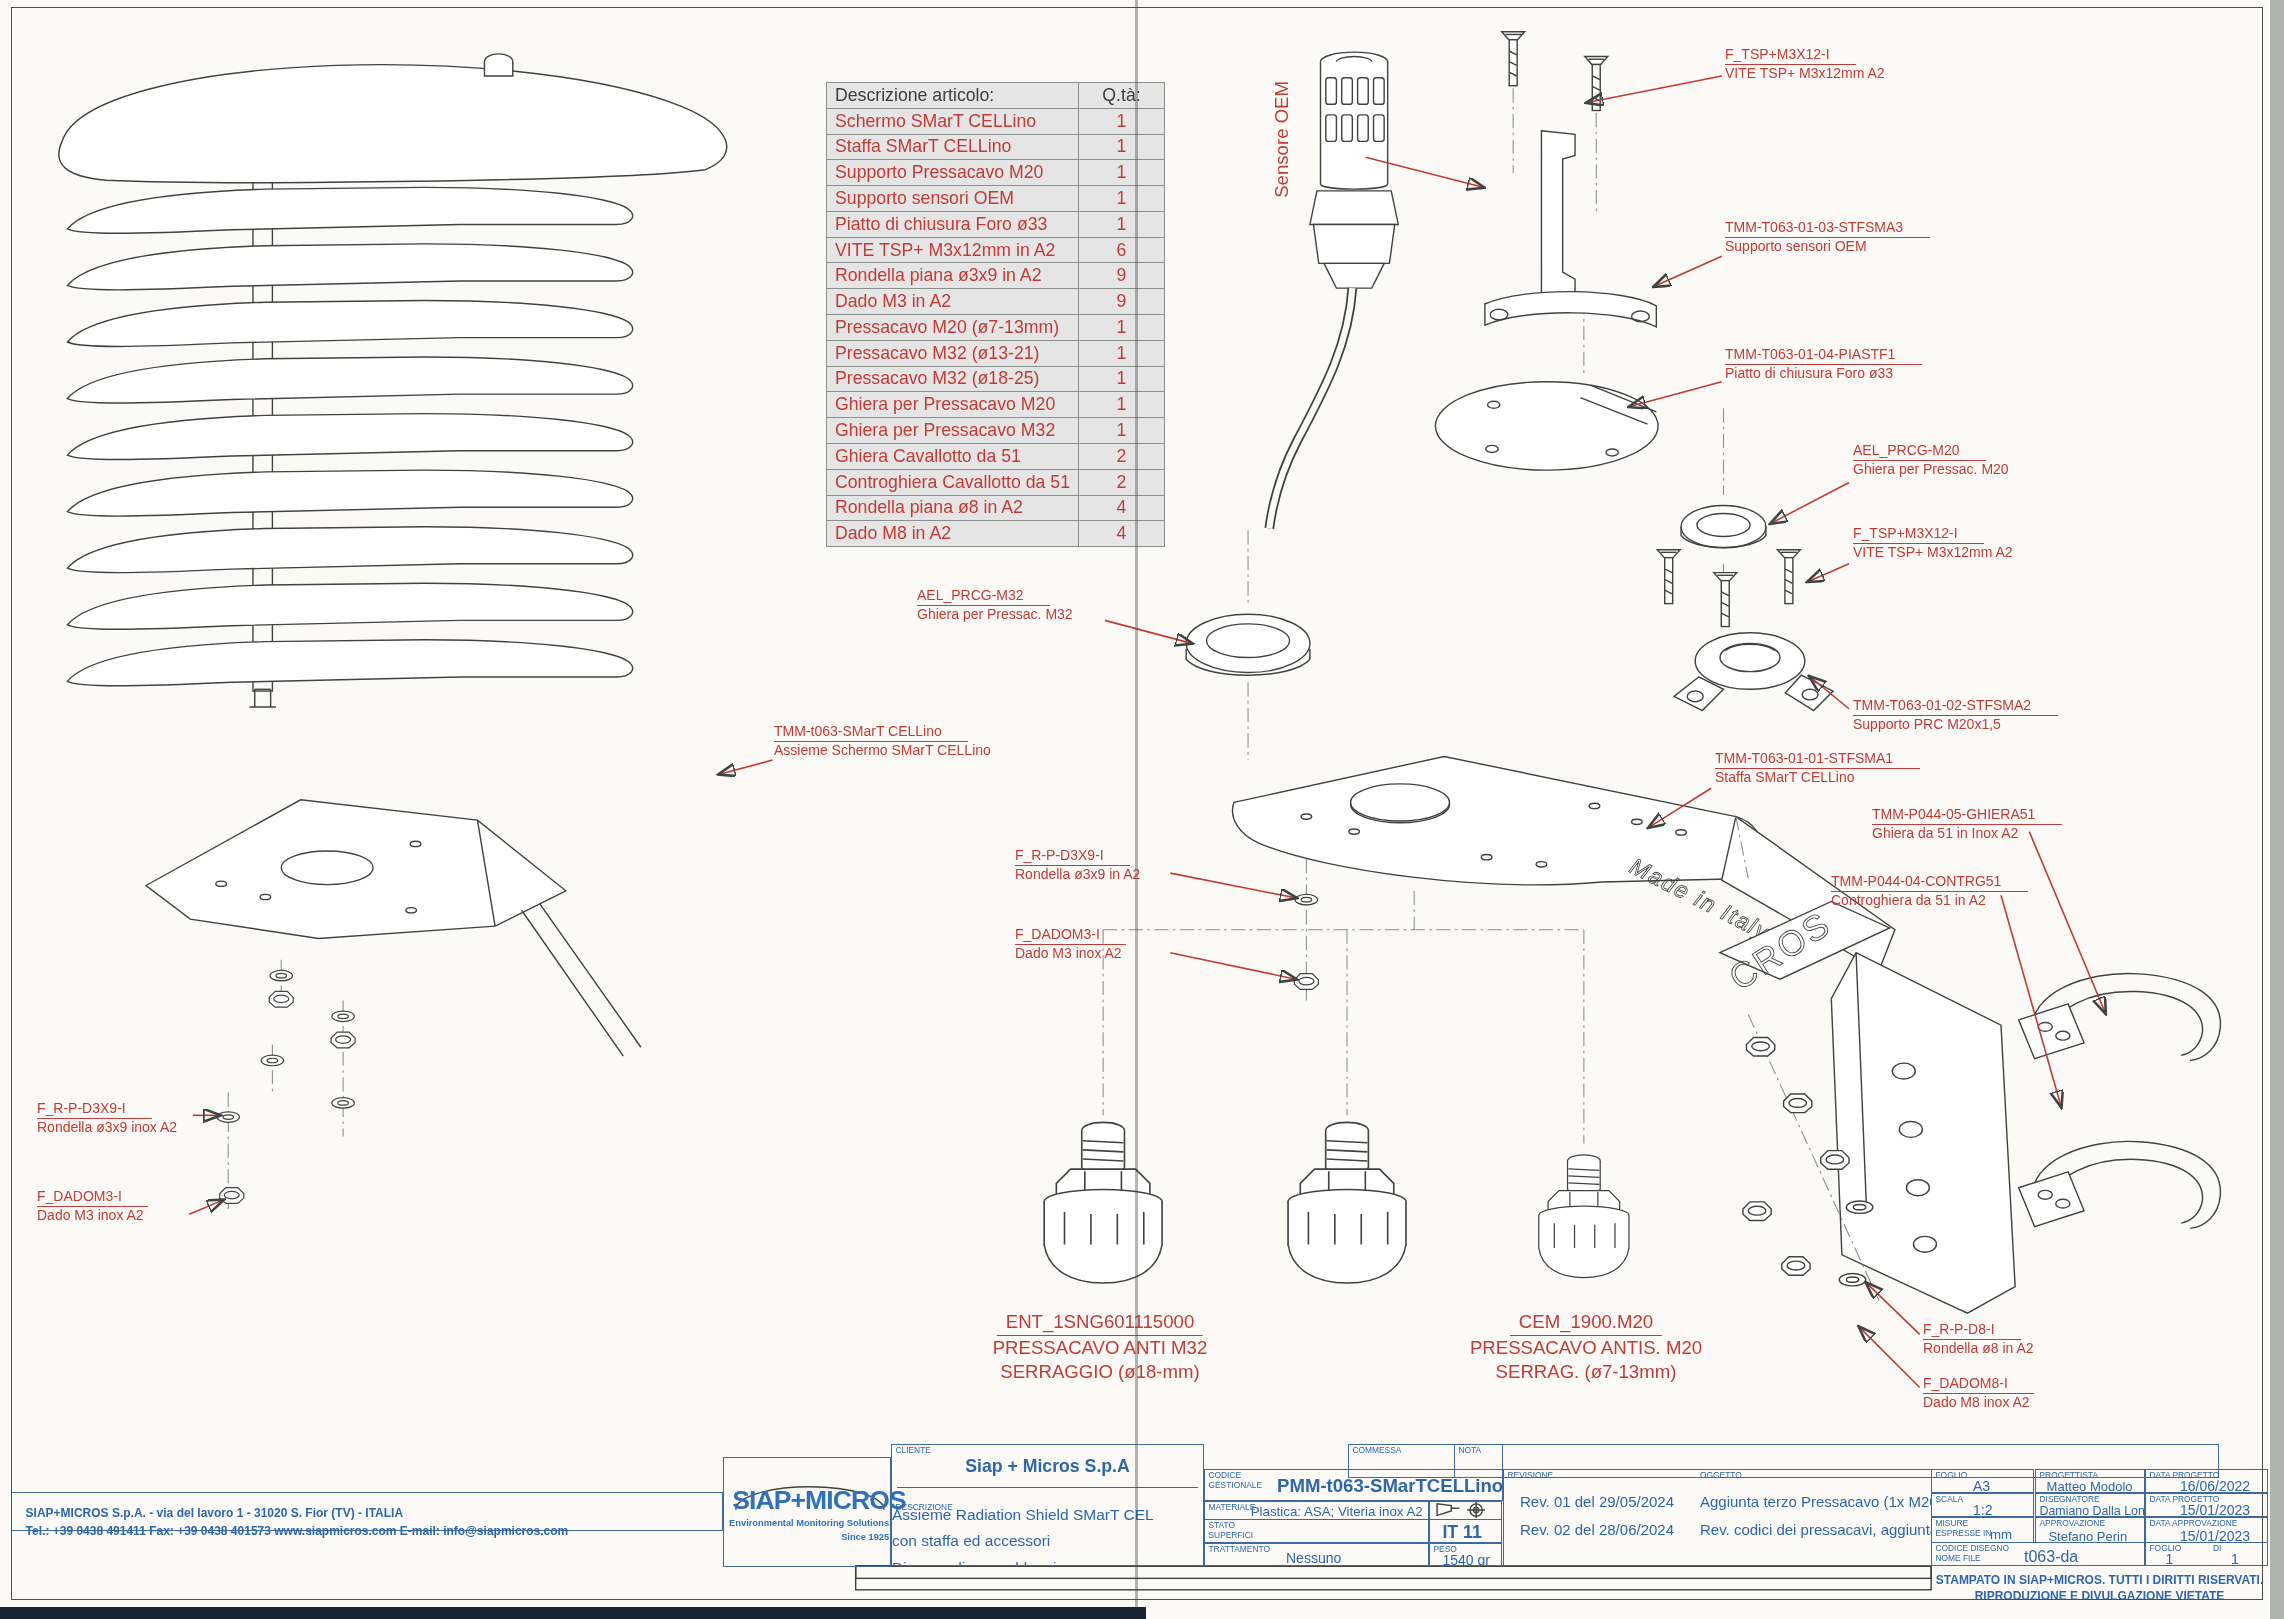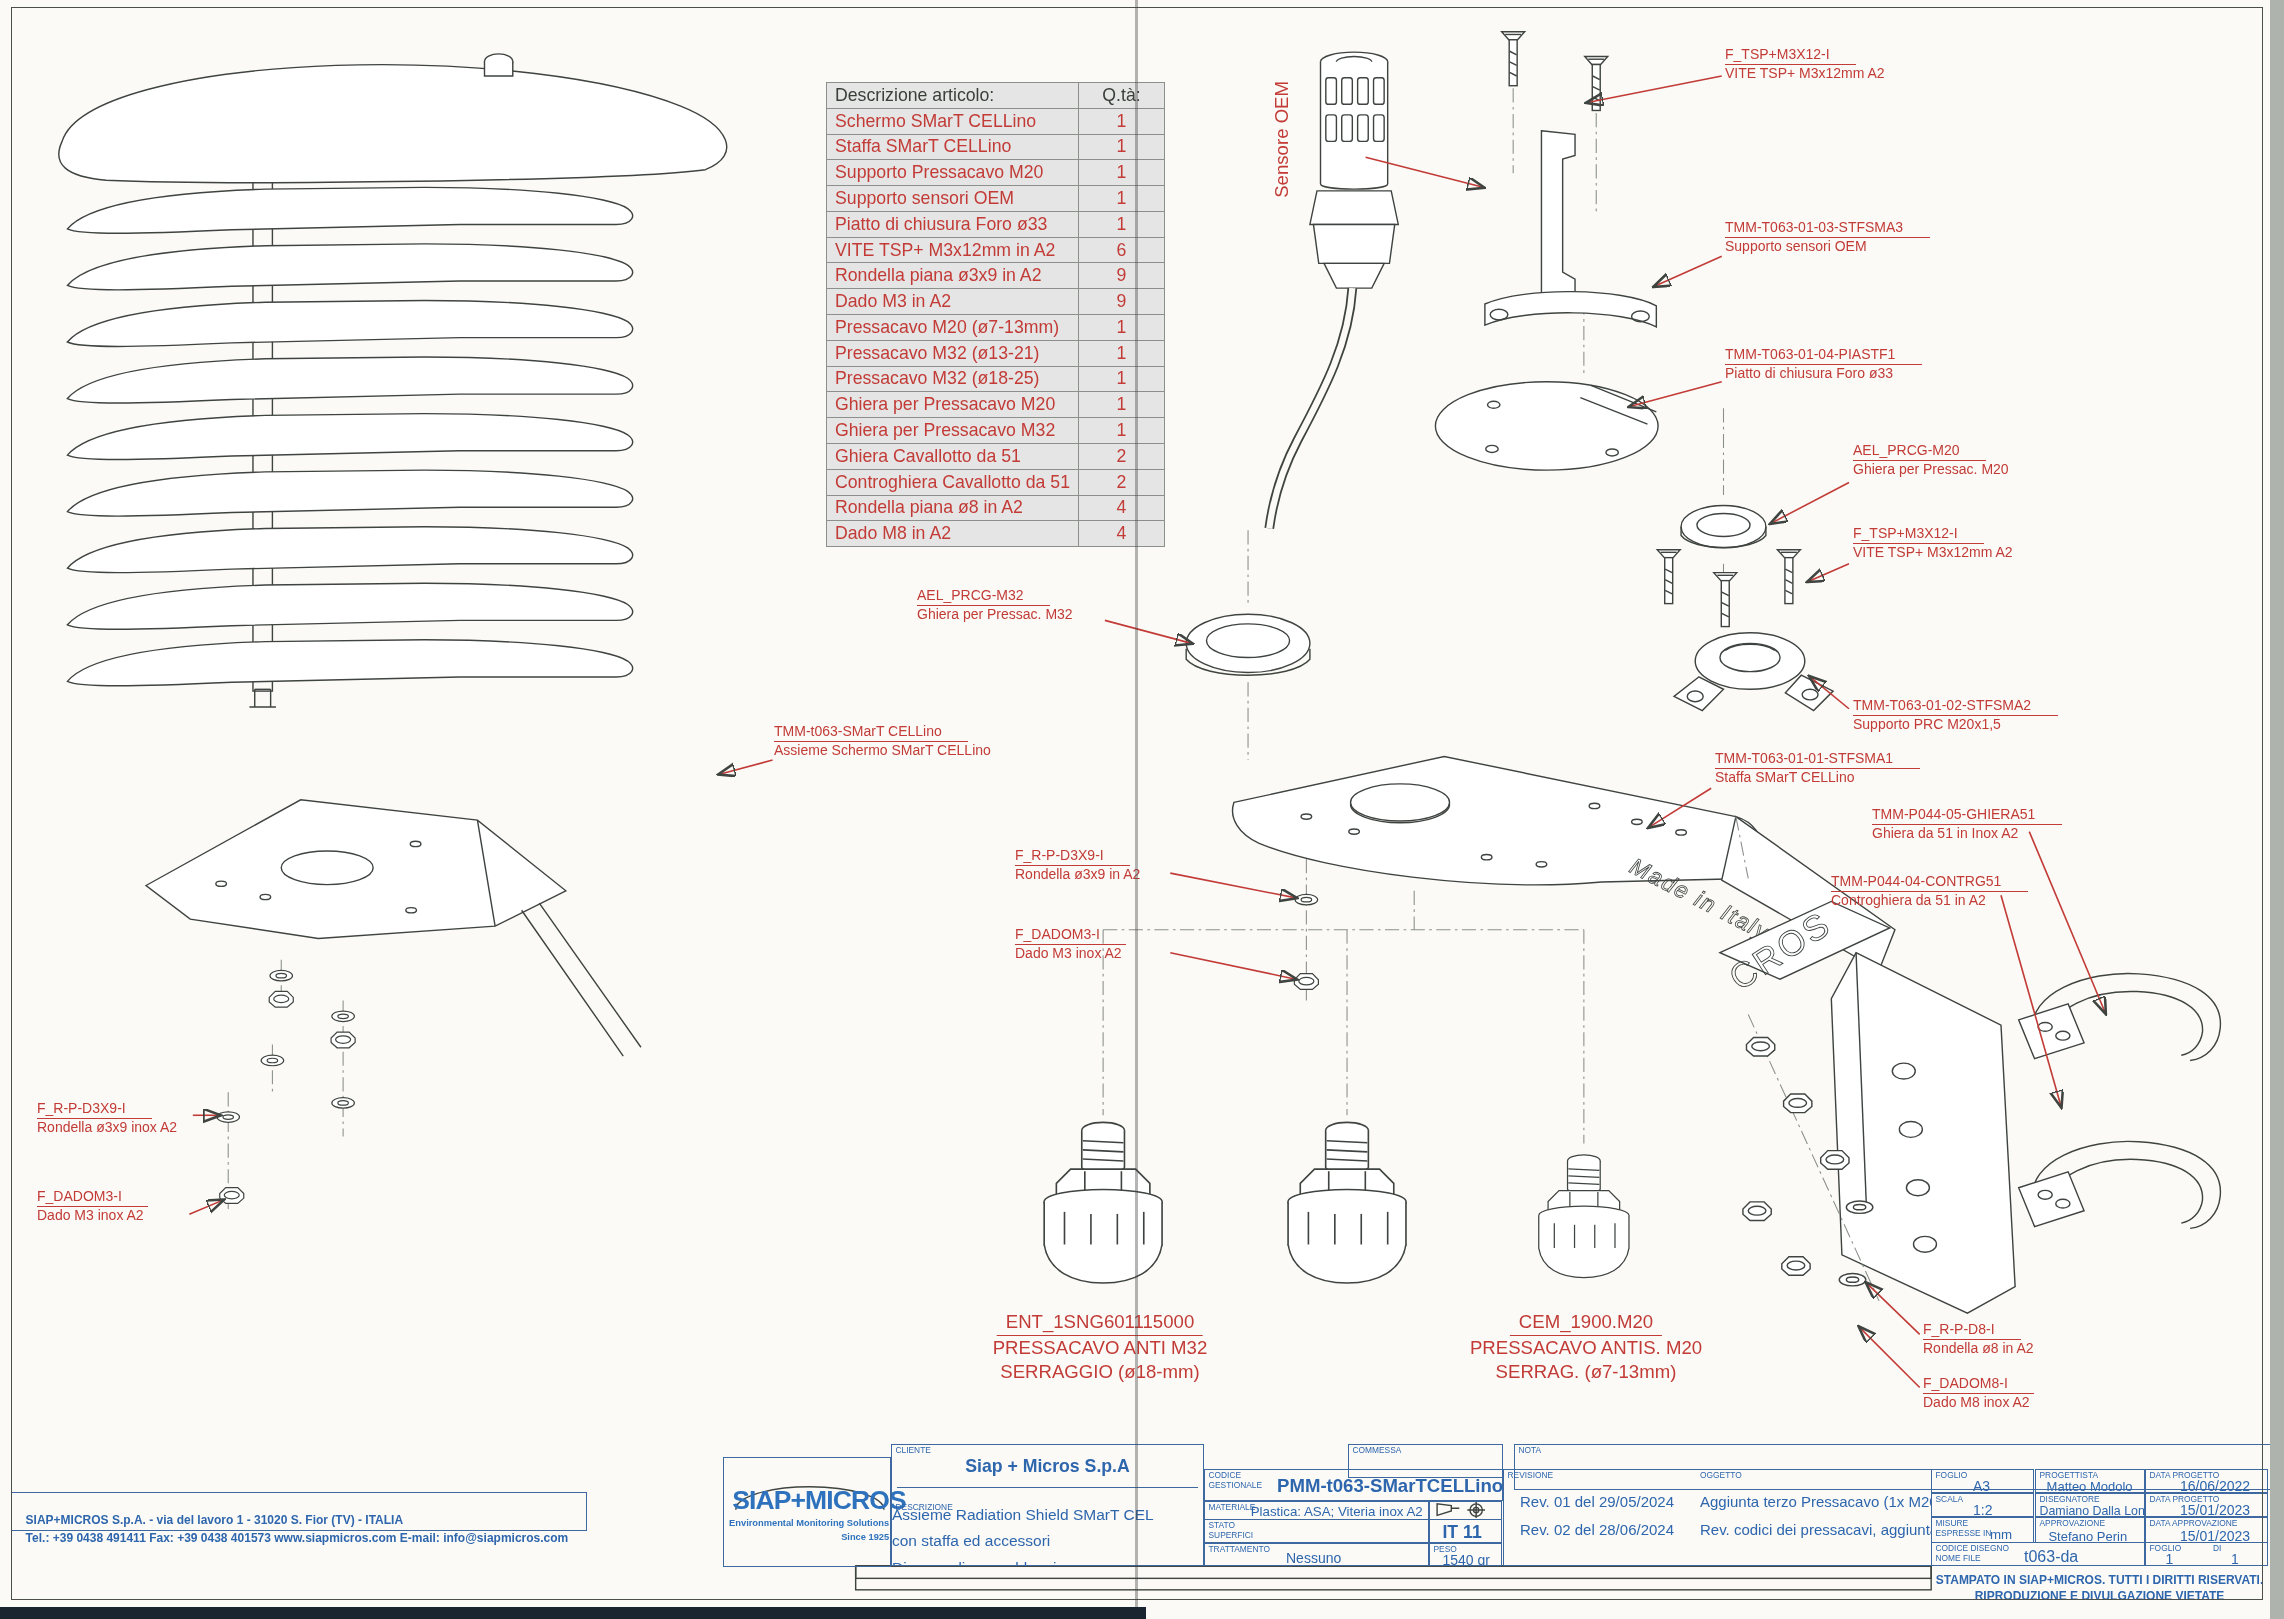--- a/index.html
+++ b/index.html
@@ -488,7 +488,7 @@
   <div class="tb" style="left:1348px;top:1444px;width:155px;height:34px">
     <i class="lbl">COMMESSA</i>
   </div>
-  <div class="tb" style="left:1514px;top:1444px;width:765px;height:46px">
+  <div class="tb" style="left:1454px;top:1444px;width:765px;height:34px">
     <i class="lbl">NOTA</i>
   </div>
 

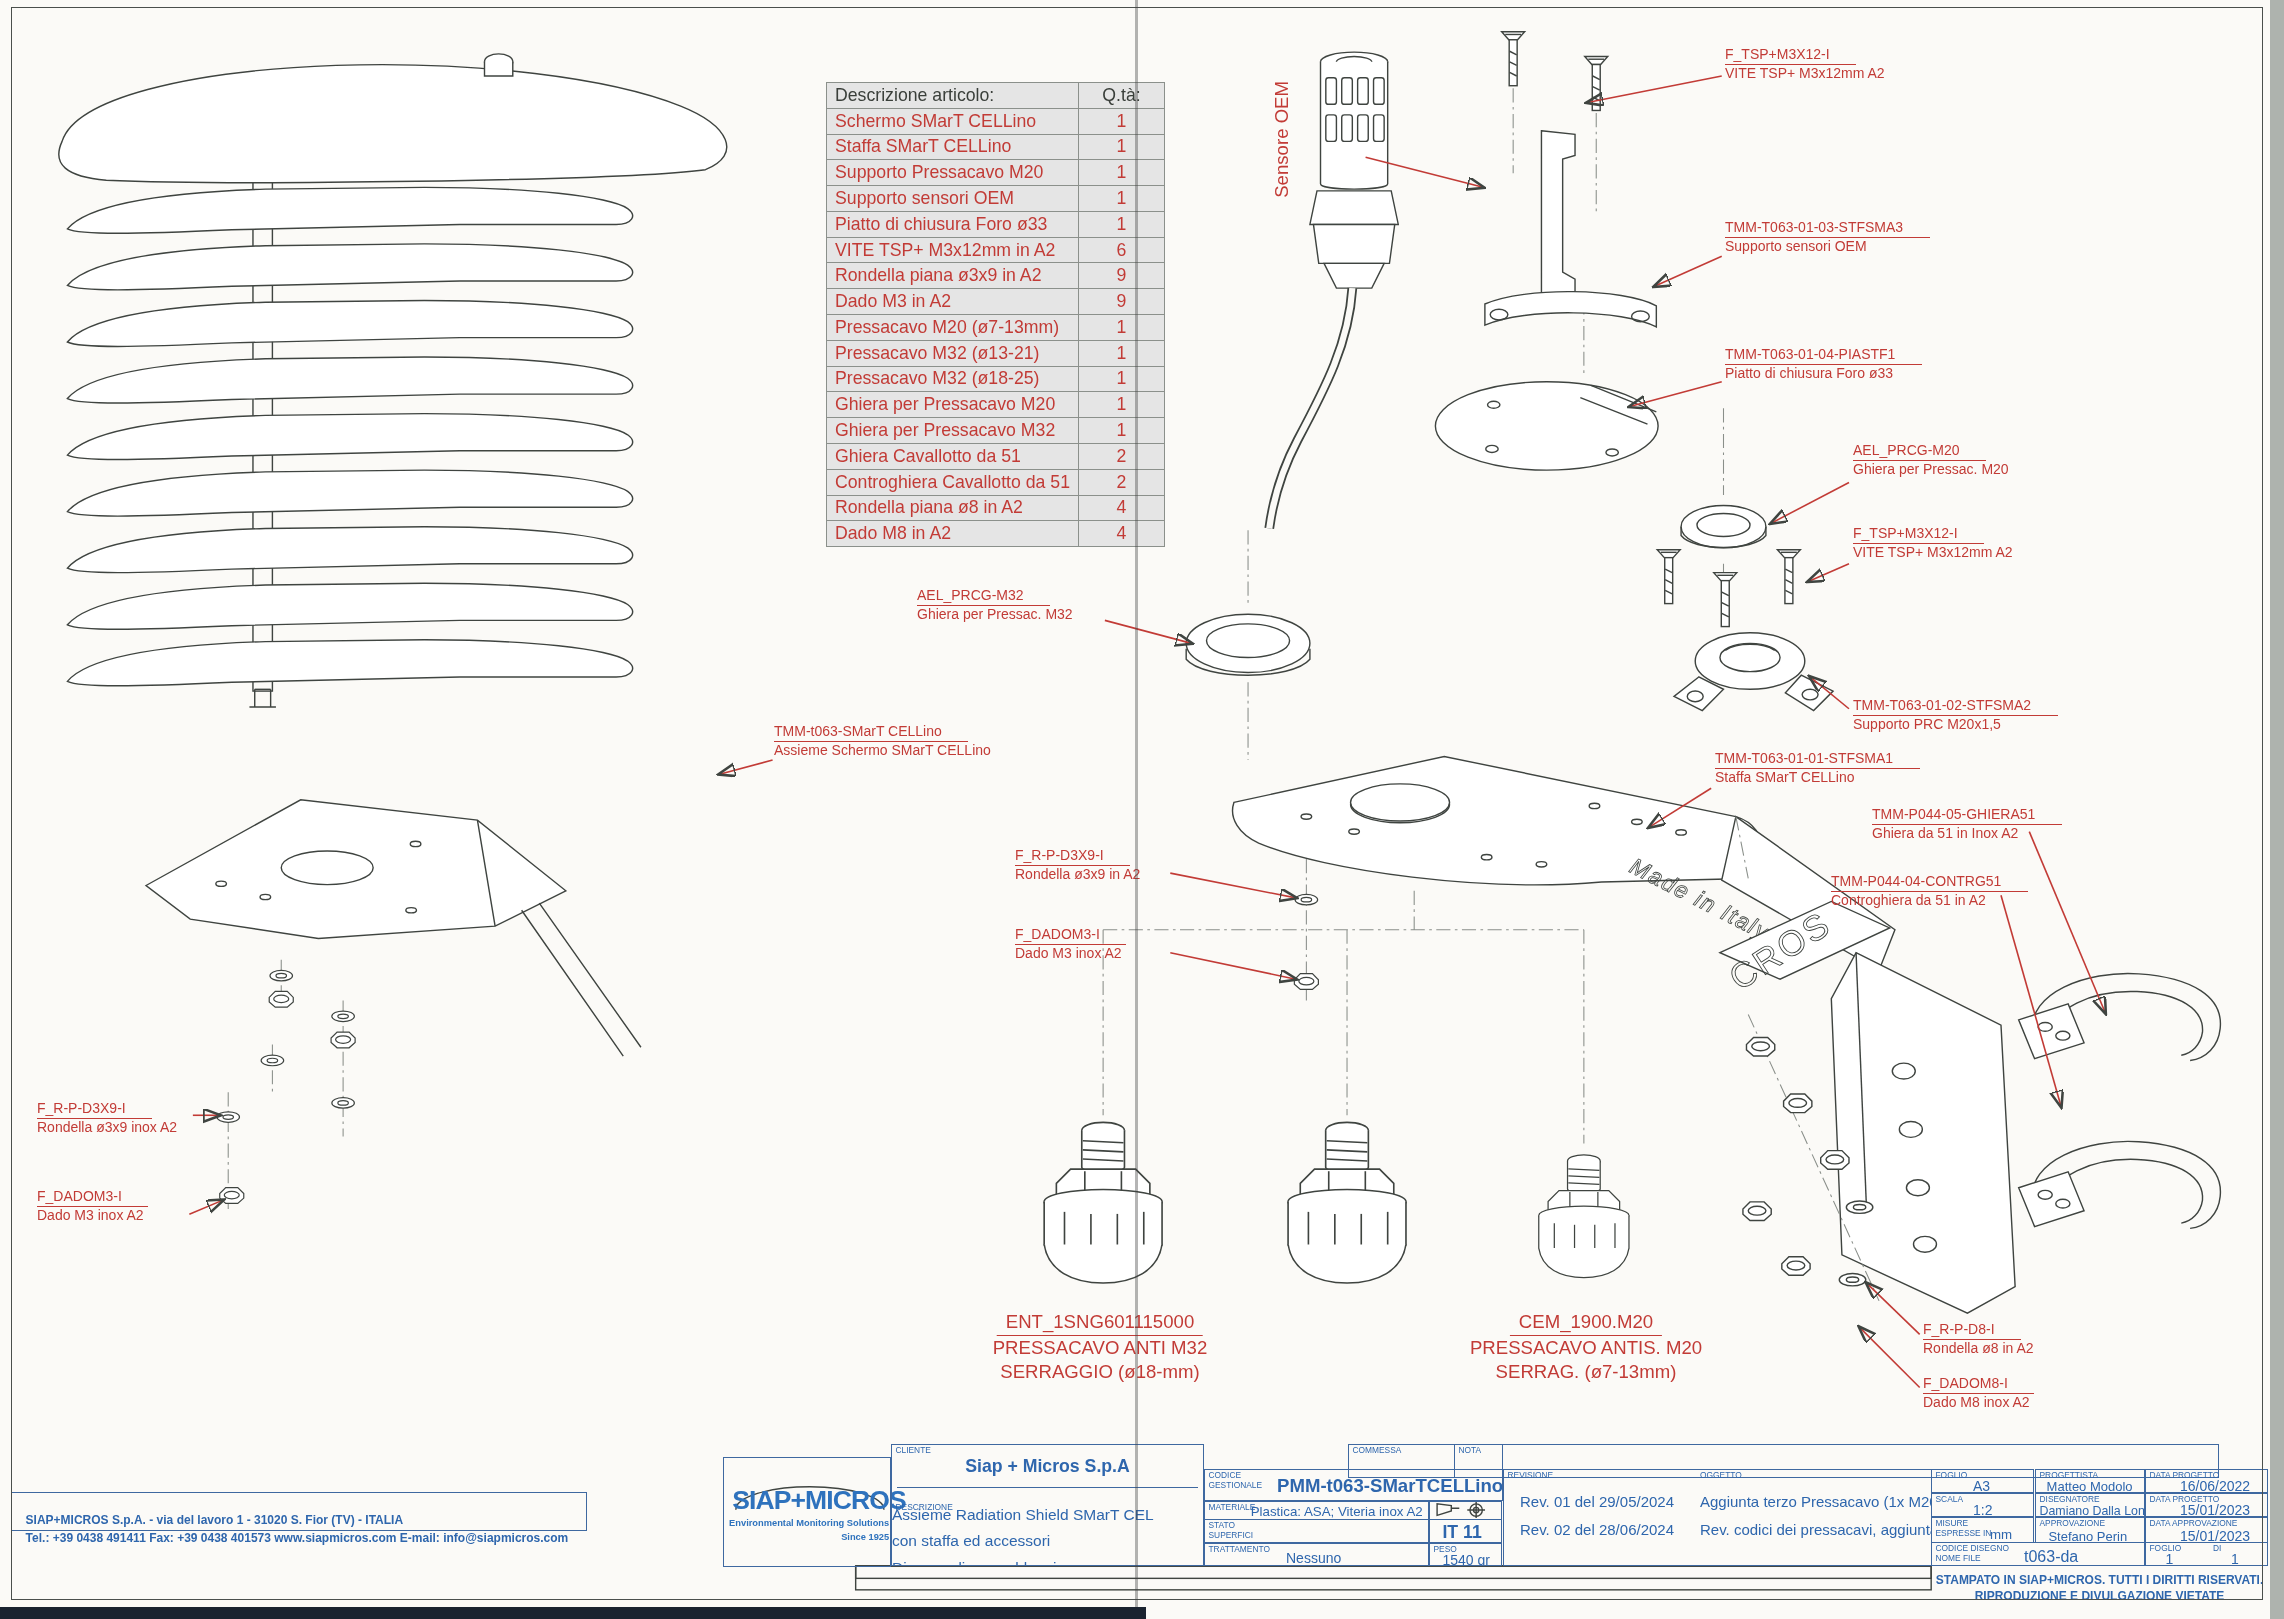--- a/index.html
+++ b/index.html
@@ -49,9 +49,9 @@
   .logo .since{position:absolute;right:1.8px;top:72px;font-size:9.3px;font-weight:bold}
   .logo svg{position:absolute;left:0;top:0}
 
-  .footbox{position:absolute;left:10.6px;top:1492px;width:576px;height:39px;border:1.8px solid #3e68a0;
+  .footbox{position:absolute;left:10.6px;top:1492px;width:712px;height:39px;border:1.8px solid #3e68a0;
            color:#2e66ad;font-weight:bold;font-size:12px;line-height:1.5;
-           padding:18px 0 0 14px;box-sizing:border-box;white-space:nowrap}
+           padding:11px 0 0 14px;box-sizing:border-box;white-space:nowrap}
   .stamp{position:absolute;left:1931px;top:1572px;width:337px;text-align:center;color:#2e66ad;
          font-weight:bold;font-size:12px;line-height:1.35}
 

